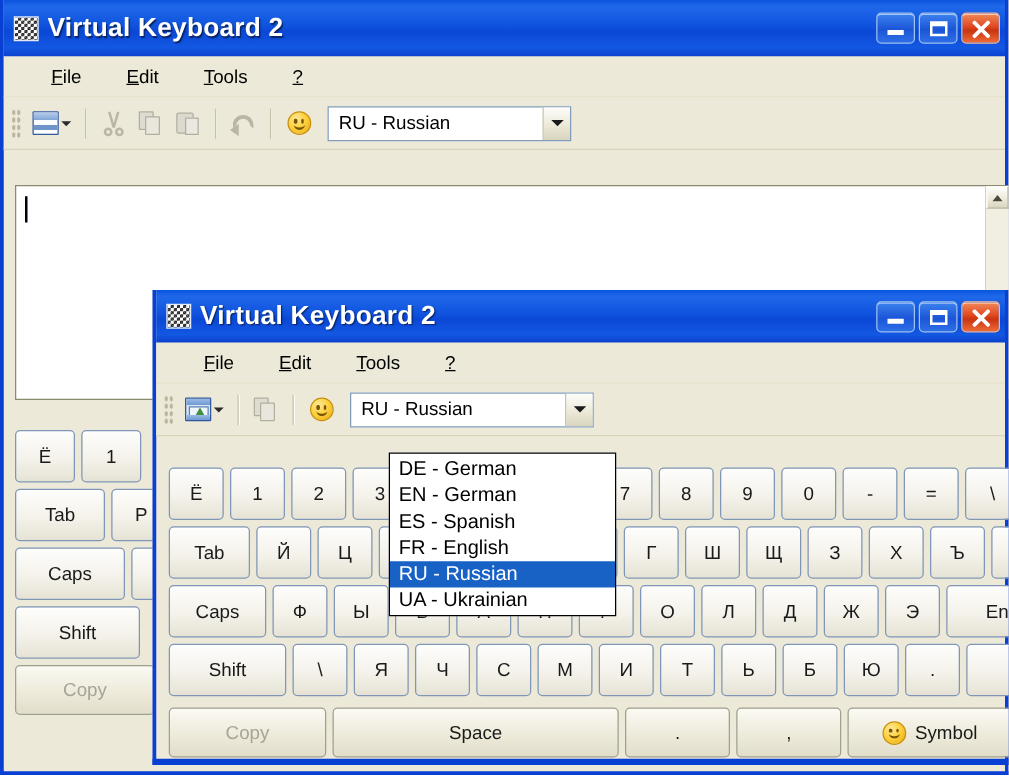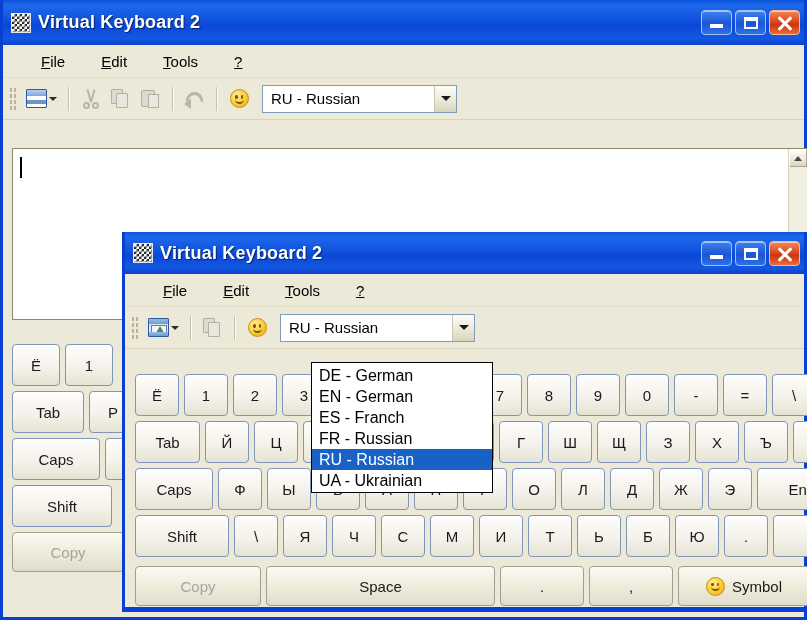--- a/index.html
+++ b/index.html
@@ -50,7 +50,7 @@
   }
   .title-text {
     color: #ffffff;
-    font-size: 18px;
+    font-size: 21px;
     font-weight: bold;
     letter-spacing: .2px;
     text-shadow: 1px 1px 1px rgba(0,0,0,.55);

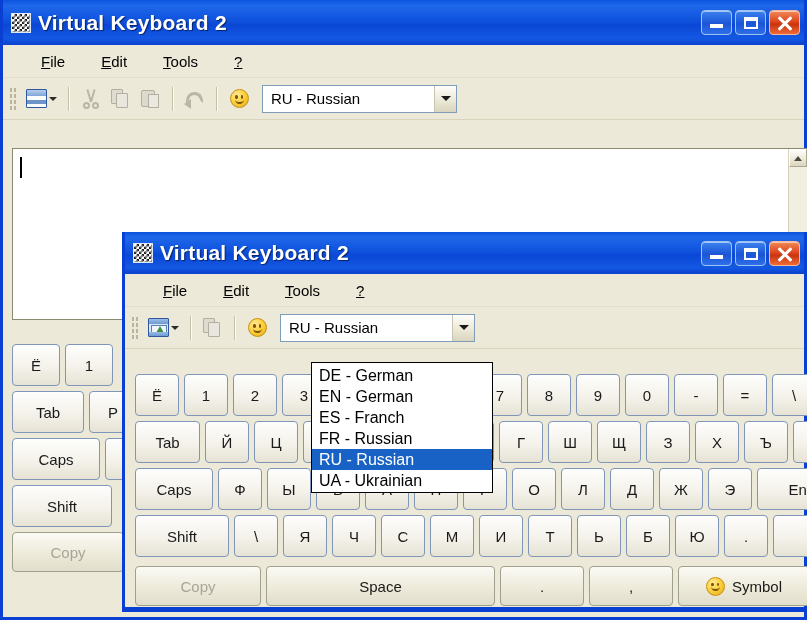--- a/index.html
+++ b/index.html
@@ -594,7 +594,7 @@
     <div class="dropdown" id="lang-dropdown" style="left:186px; top:130px; width:182px;">
       <div class="dd-item">DE - German</div>
       <div class="dd-item">EN - German</div>
-      <div class="dd-item">ES - Franch</div>
+      <div class="dd-item">ES - Spanish</div>
       <div class="dd-item">FR - Russian</div>
       <div class="dd-item selected">RU - Russian</div>
       <div class="dd-item">UA - Ukrainian</div>

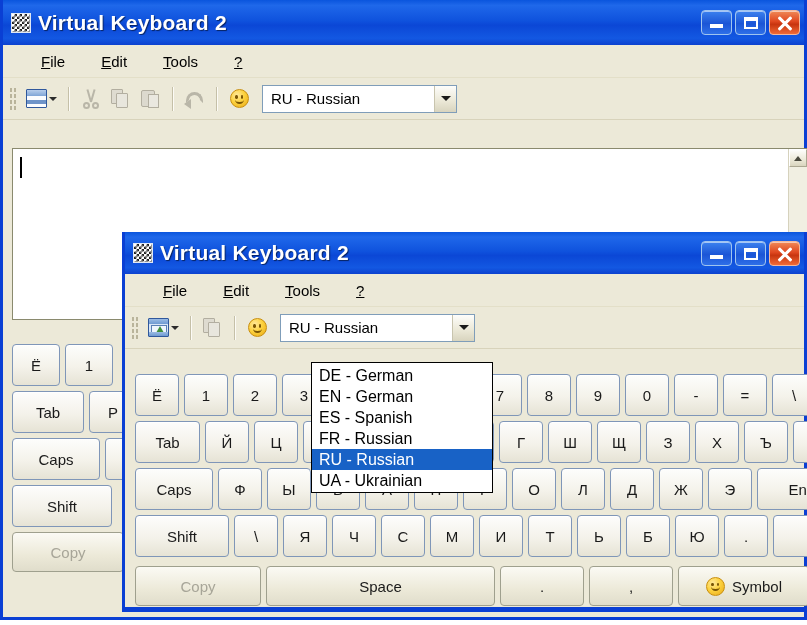--- a/index.html
+++ b/index.html
@@ -595,7 +595,7 @@
       <div class="dd-item">DE - German</div>
       <div class="dd-item">EN - German</div>
       <div class="dd-item">ES - Spanish</div>
-      <div class="dd-item">FR - Russian</div>
+      <div class="dd-item">FR - English</div>
       <div class="dd-item selected">RU - Russian</div>
       <div class="dd-item">UA - Ukrainian</div>
     </div>

